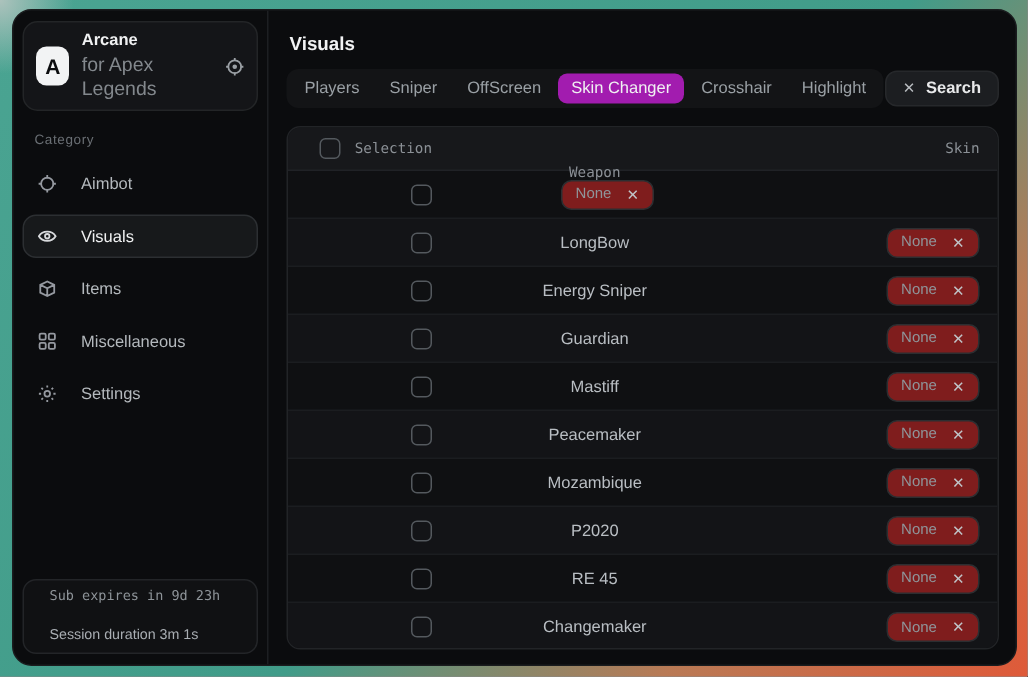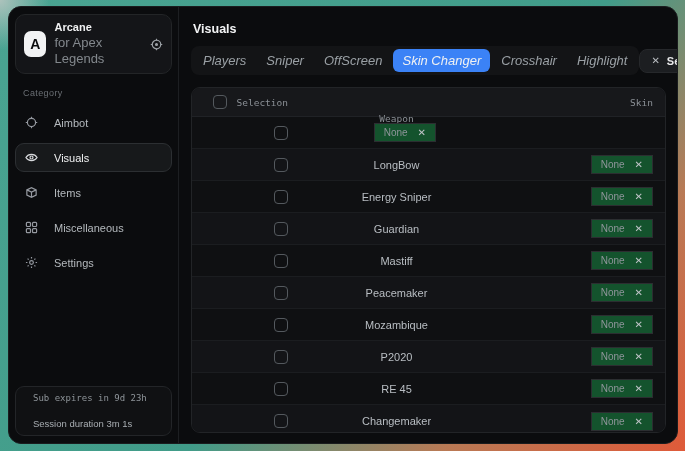--- a/index.html
+++ b/index.html
@@ -41,7 +41,7 @@
   .main-title{ font-size:12.5px; font-weight:bold; color:#f2f3f4; margin:5px 2px 10px; }
   .toolbar{ display:flex; align-items:center; margin-bottom:12px; }
   .tabs{ display:flex; align-items:center; background:#131416; border-radius:8px; padding:3px; gap:2px; }
-  .tab{ font-size:13px; color:#9aa0a5; padding:4px 9px; border-radius:6px; white-space:nowrap; cursor:default;font-style:italic; }
+  .tab{ font-size:11px; color:#9aa0a5; padding:4px 9px; border-radius:6px; white-space:nowrap; cursor:default; }
   .tab.active{ background:#3b82f6; color:#f0f1f2; }
   .search-btn{ margin-left:auto; display:flex; align-items:center; gap:7px;
     background:#1c1e21; border:1px solid #26282b; border-radius:8px; padding:5px 11px;

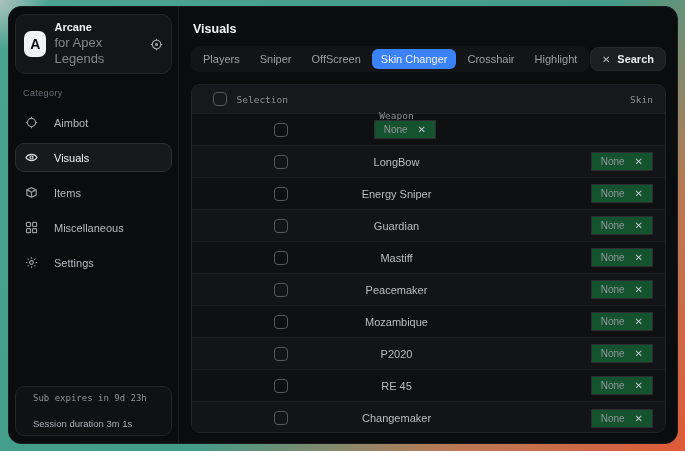--- a/index.html
+++ b/index.html
@@ -42,7 +42,7 @@
   .toolbar{ display:flex; align-items:center; margin-bottom:12px; }
   .tabs{ display:flex; align-items:center; background:#131416; border-radius:8px; padding:3px; gap:2px; }
   .tab{ font-size:11px; color:#9aa0a5; padding:4px 9px; border-radius:6px; white-space:nowrap; cursor:default; }
-  .tab.active{ background:#3b82f6; color:#f0f1f2; }
+  .tab.active{ background:#a21caf; color:#f0f1f2; }
   .search-btn{ margin-left:auto; display:flex; align-items:center; gap:7px;
     background:#1c1e21; border:1px solid #26282b; border-radius:8px; padding:5px 11px;
     color:#e8e9ea; font-size:11px; font-weight:bold; cursor:default; }

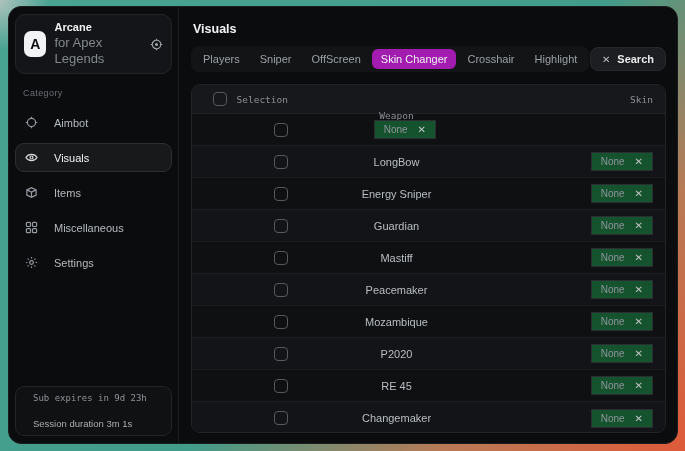--- a/index.html
+++ b/index.html
@@ -61,8 +61,8 @@
   .cell-skin{ flex:0 0 160px; display:flex; justify-content:flex-end; padding-right:12px; }
   .checkbox{ width:14px; height:14px; border:1.5px solid #54595e; border-radius:4px;
     background:transparent; display:inline-block; cursor:default; }
-  .skin-btn{ display:flex; align-items:center; gap:10px; background:#14532d;
-    border:1px solid #2c2e31; border-radius:0; padding:3px 9px; cursor:default; }
+  .skin-btn{ display:flex; align-items:center; gap:10px; background:#7f1d1d;
+    border:1px solid #2c2e31; border-radius:7px; padding:3px 9px; cursor:default; }
   .skin-btn .val{ font-size:10px; color:#8f959a; }
   .skin-btn .clear{ font-size:10px; color:#c0c4c8; cursor:default; }
   svg{ display:block; }

